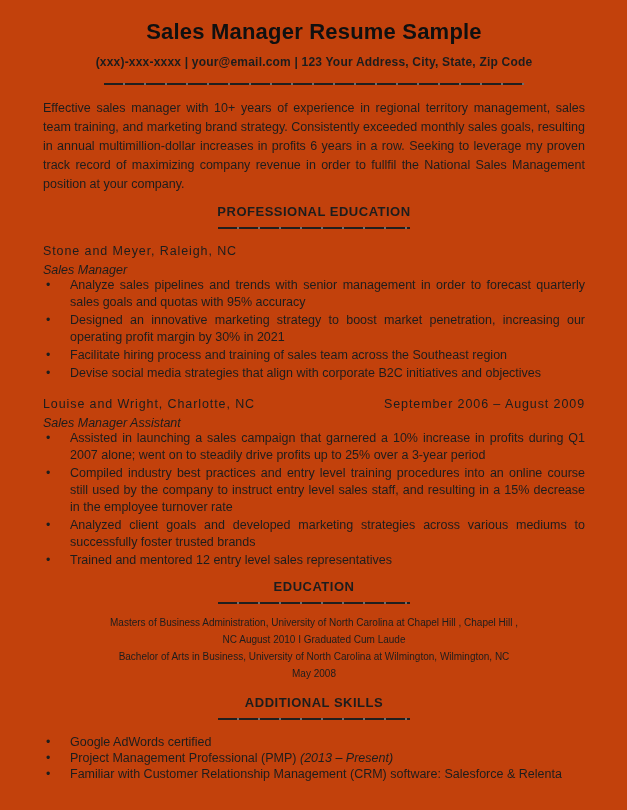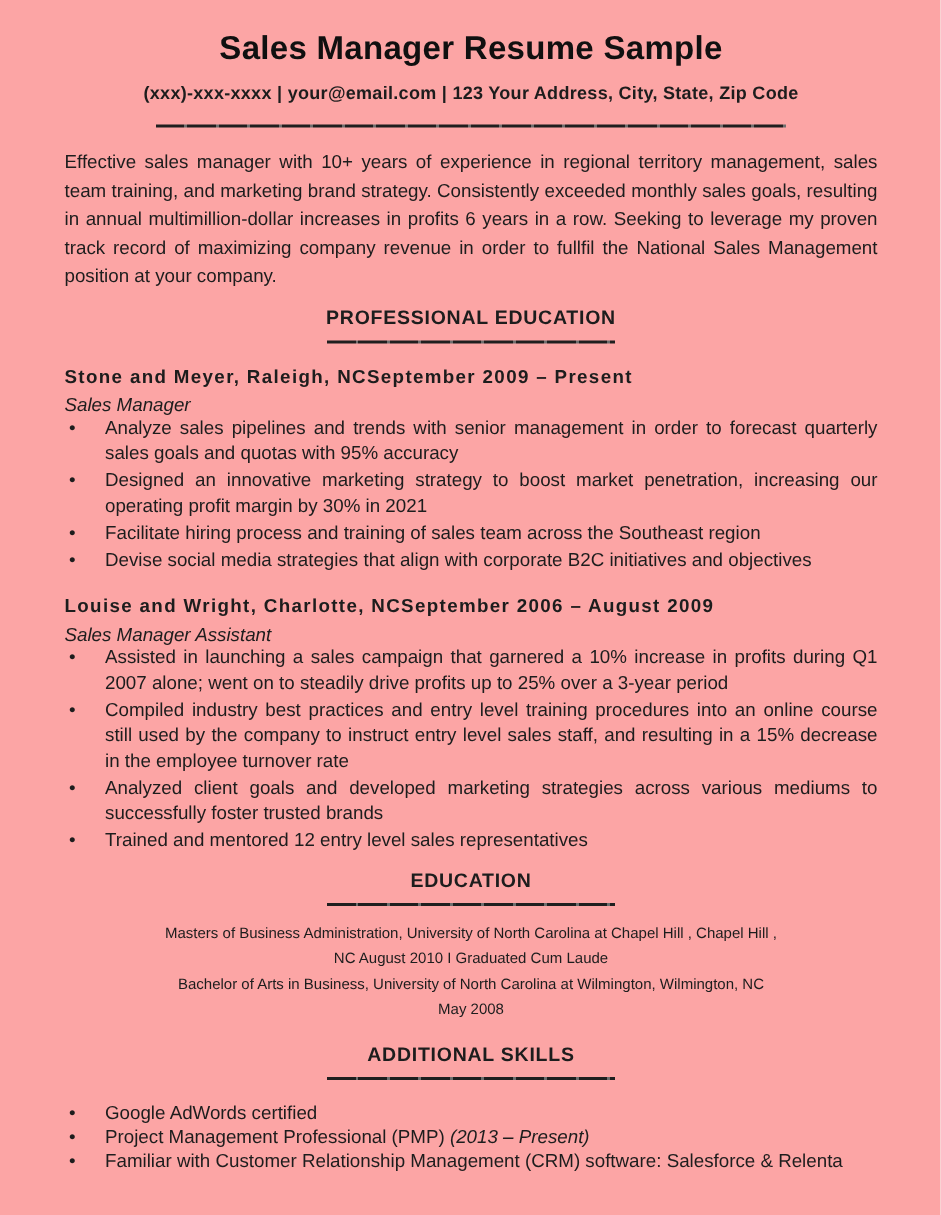--- a/index.html
+++ b/index.html
@@ -9,7 +9,7 @@
     height: 810px;
     box-sizing: border-box;
     padding: 0 42px 0 43px;
-    background: #fca5a5;
+    background: #c2410c;
     color: #1d1d1d;
     font-family: "Liberation Sans", sans-serif;
     overflow: hidden;

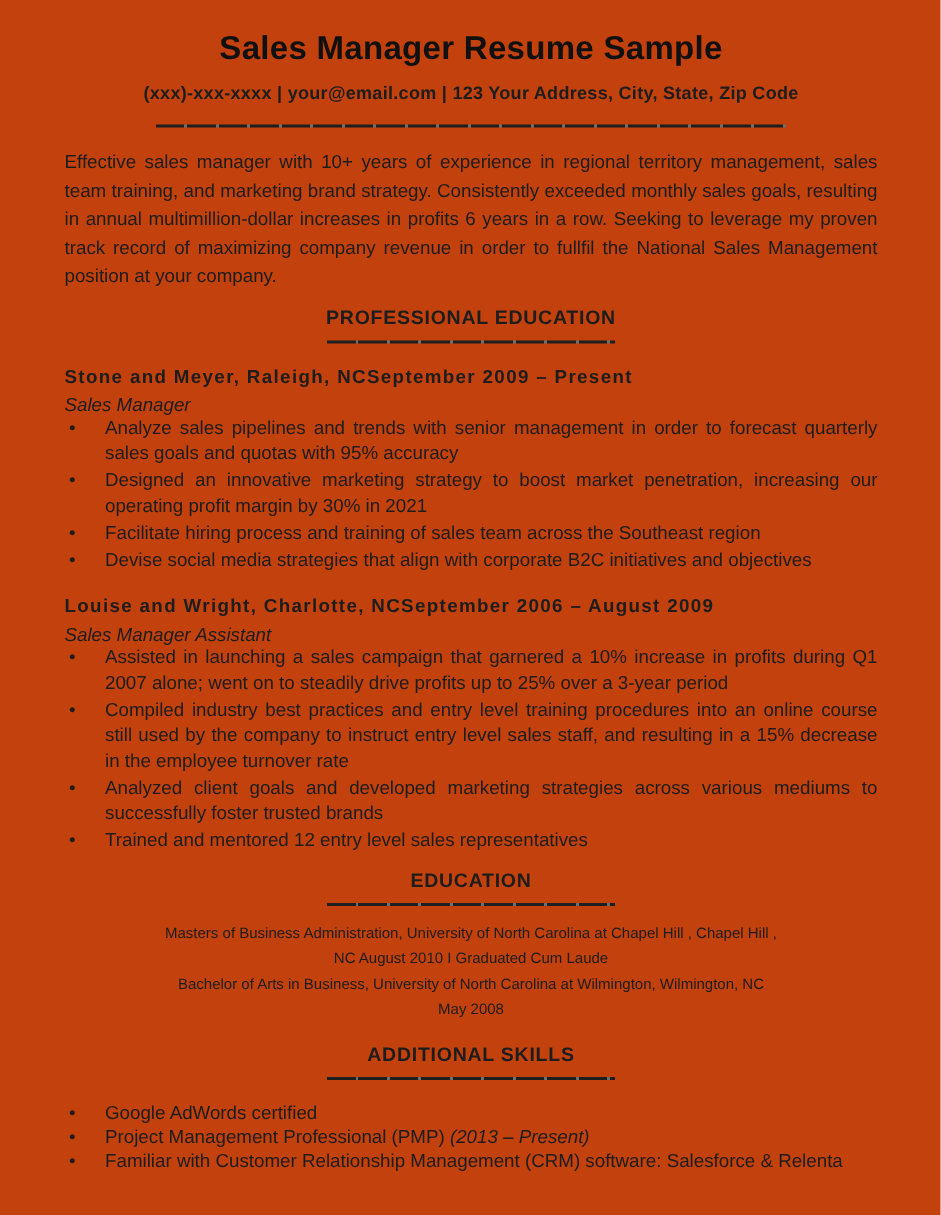--- a/index.html
+++ b/index.html
@@ -56,11 +56,12 @@
   .mt-skl { margin-top: 13px; }
   .job-header {
     display: flex;
+    justify-content: space-between;
     align-items: baseline;
     margin-top: 15px;
     font-size: 12.5px;
     line-height: 15px;
-    font-weight: 700;
+    font-weight: 400;
     letter-spacing: 0.9px;
   }
   .job-title {

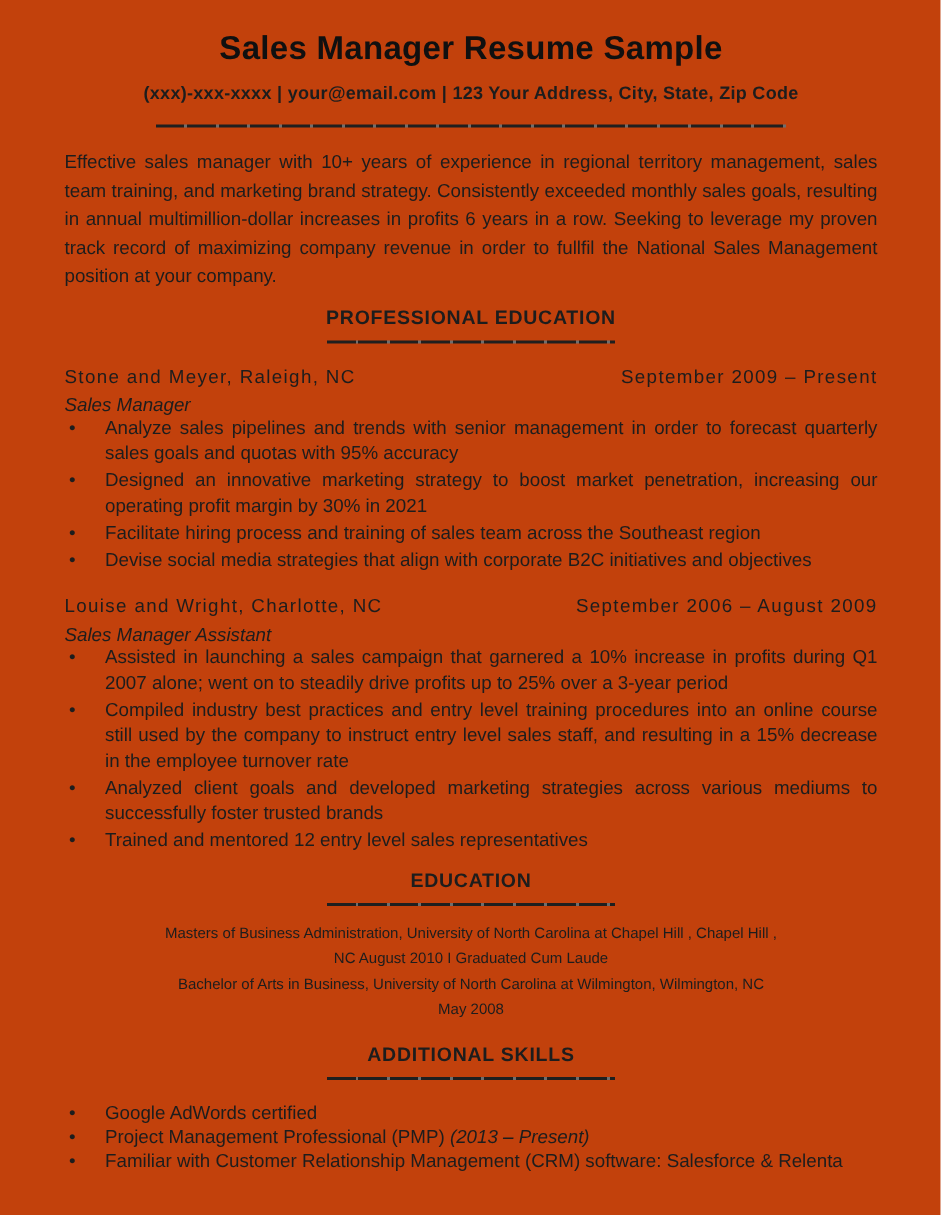--- a/index.html
+++ b/index.html
@@ -133,7 +133,6 @@
 
   <div class="job-header">
     <span>Stone and Meyer, Raleigh, NC</span>
-    <span>September 2009 – Present</span>
   </div>
   <div class="job-title">Sales Manager</div>
   <ul class="bullets">

